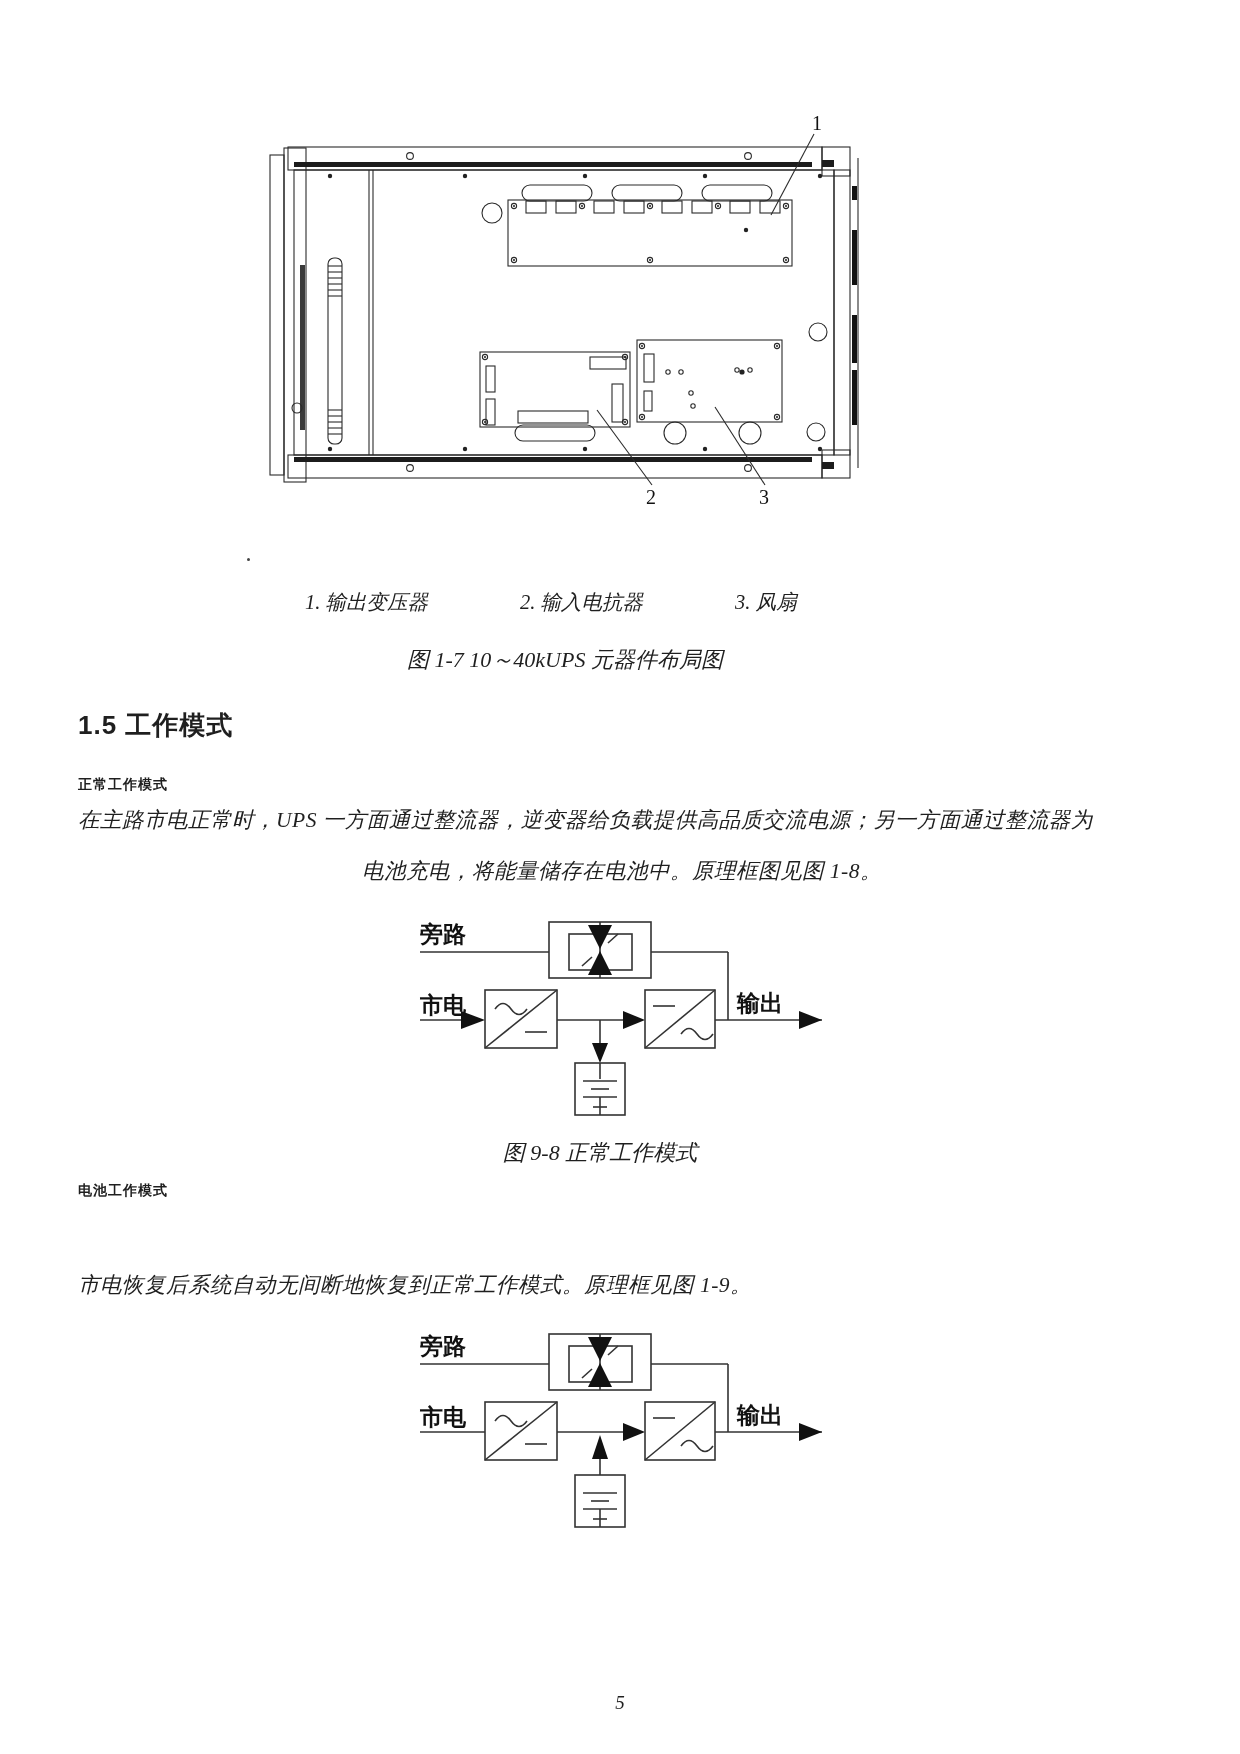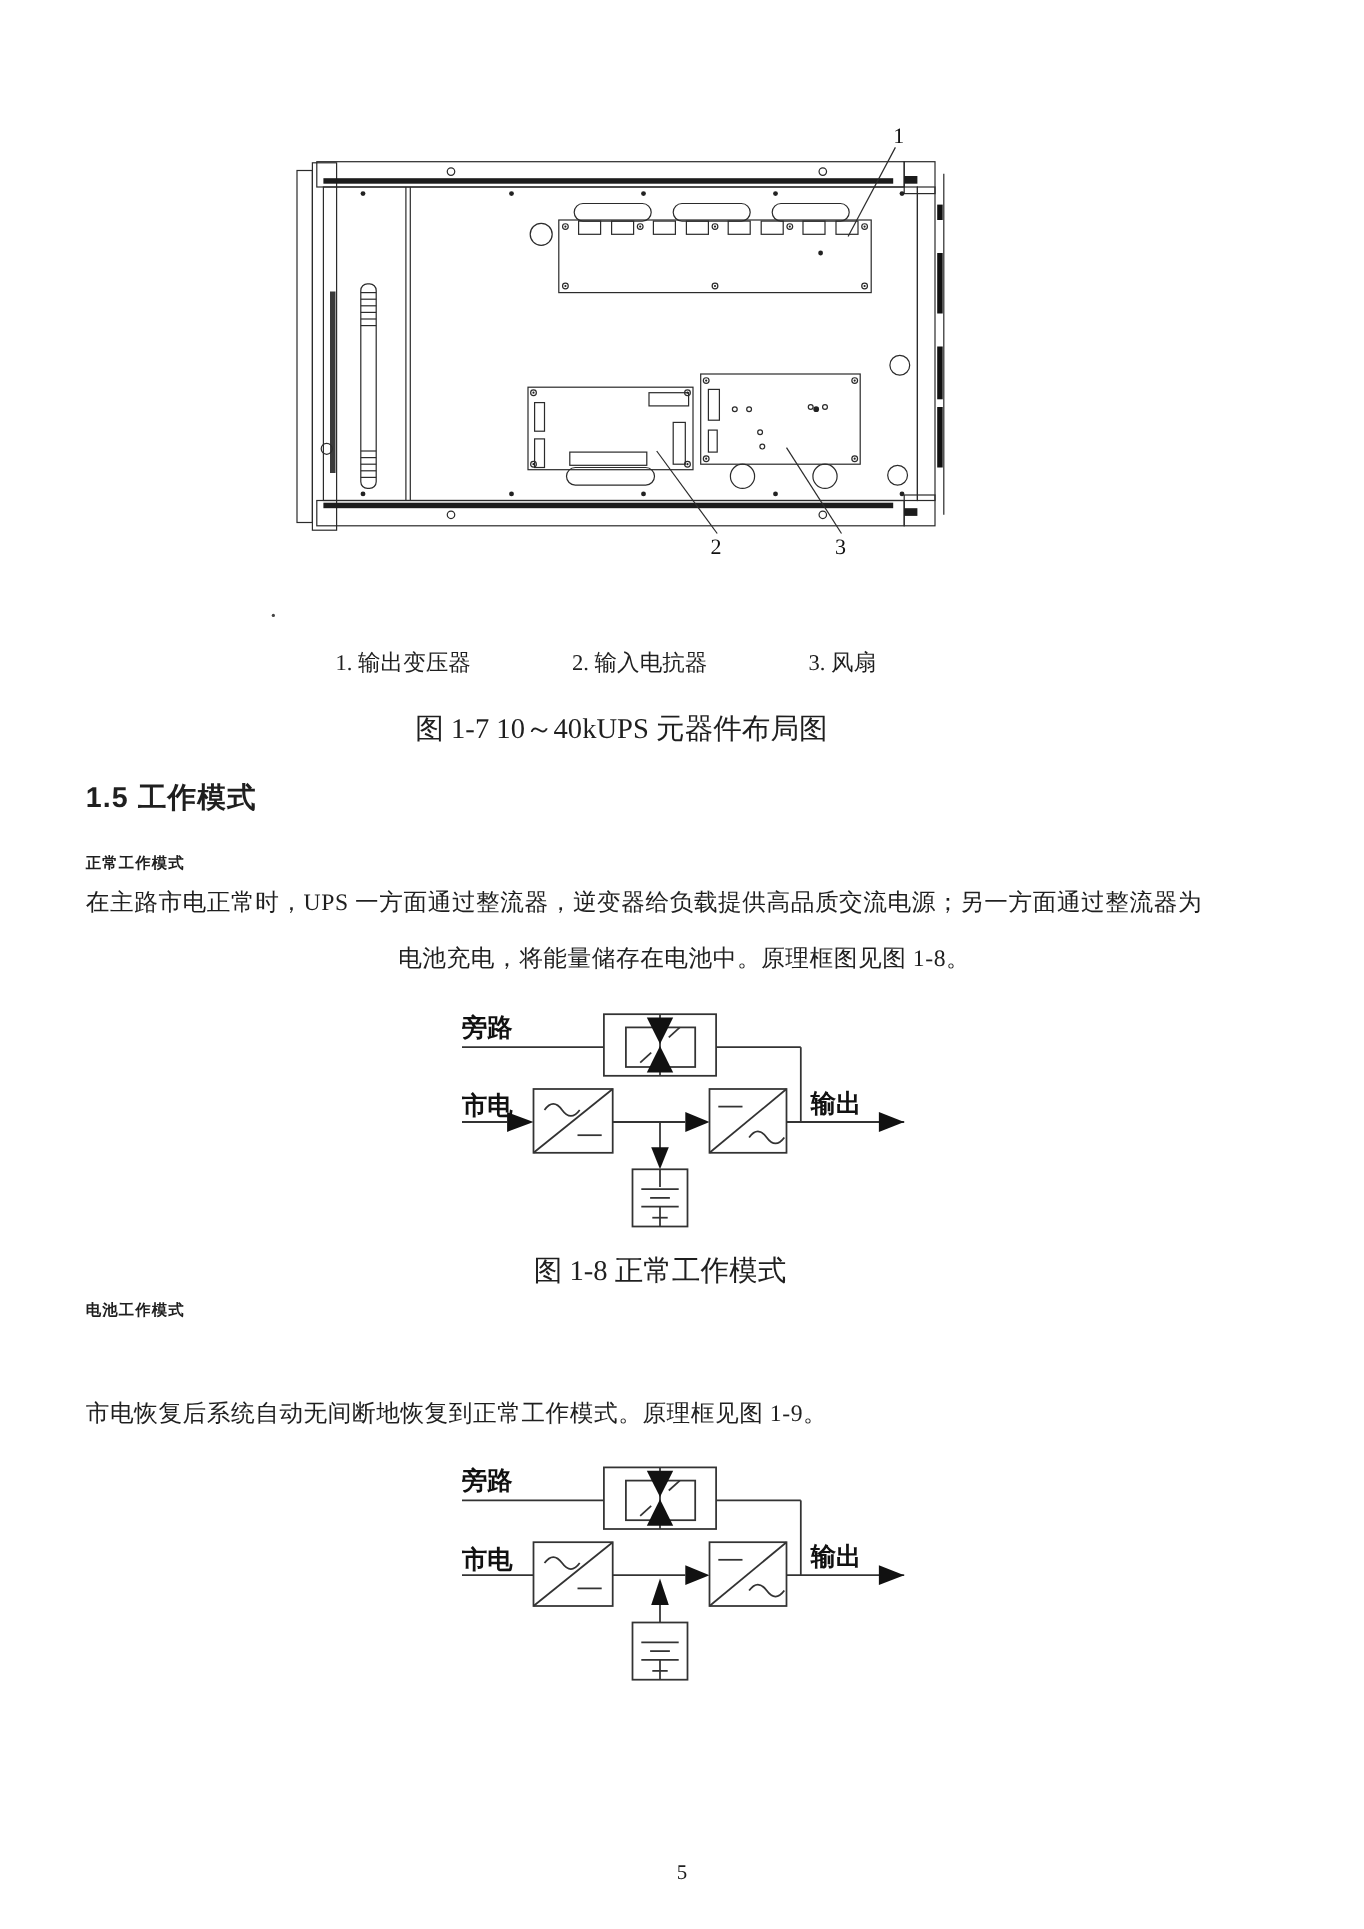--- a/index.html
+++ b/index.html
@@ -6,7 +6,7 @@
   .page{position:relative;width:1240px;height:1754px;background:#ffffff;overflow:hidden;
         color:#1f1f1f;}
   .abs{position:absolute;}
-  .serif{font-family:"Liberation Serif","DejaVu Serif",serif;}
+  .serif{font-family:"Liberation Serif","DejaVu Serif",serif;font-style:italic;}
   .sans{font-family:"Liberation Sans","DejaVu Sans",sans-serif;}
   .para-line{left:78px;width:1088px;font-size:21.5px;line-height:33px;letter-spacing:0.5px;}
   .caption{text-align:center;font-size:26px;}

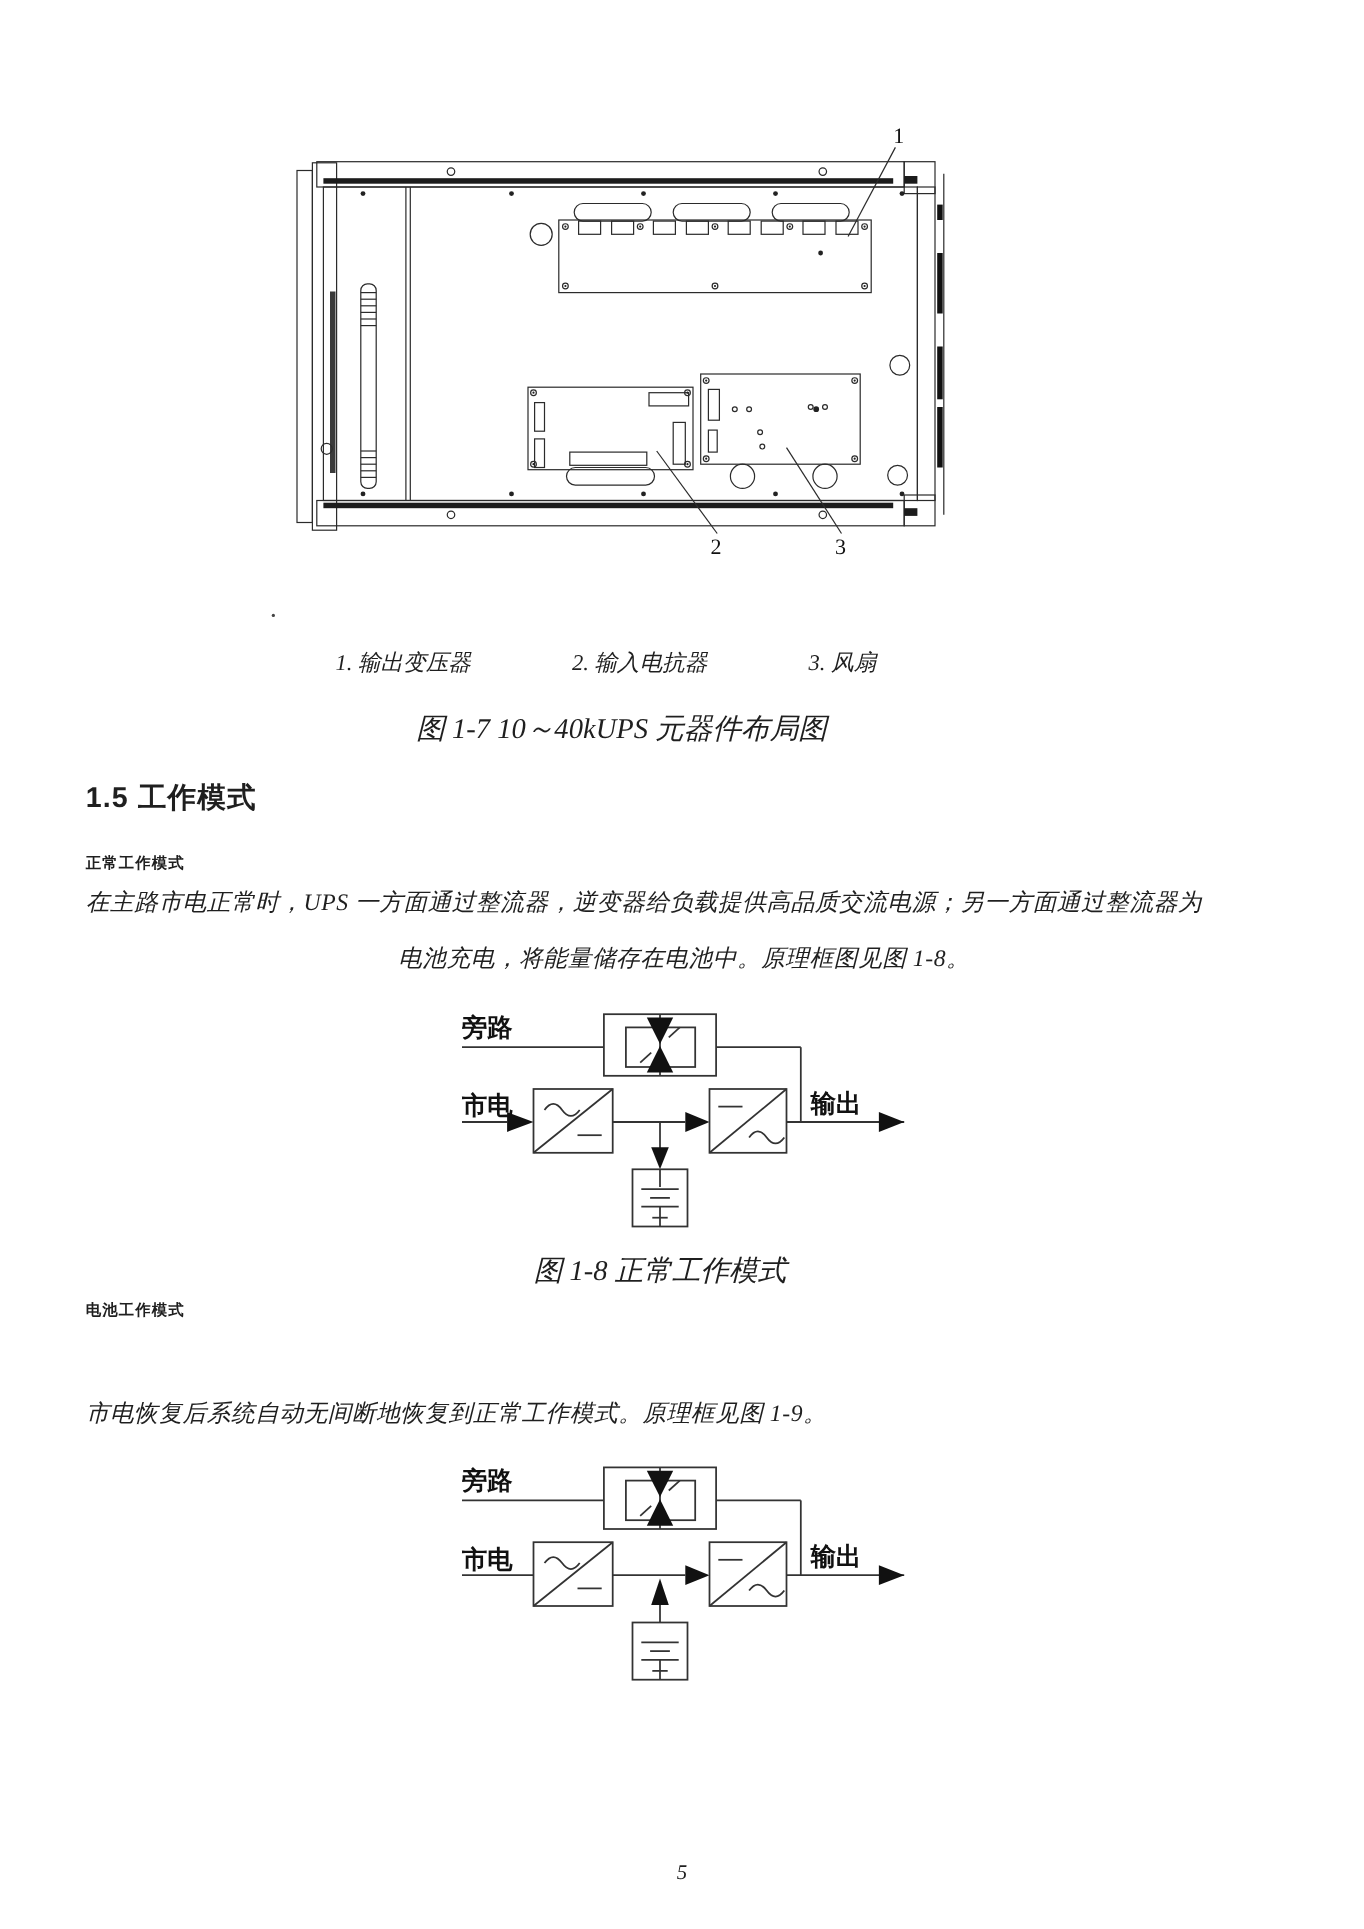--- a/index.html
+++ b/index.html
@@ -9,7 +9,7 @@
   .serif{font-family:"Liberation Serif","DejaVu Serif",serif;font-style:italic;}
   .sans{font-family:"Liberation Sans","DejaVu Sans",sans-serif;}
   .para-line{left:78px;width:1088px;font-size:21.5px;line-height:33px;letter-spacing:0.5px;}
-  .caption{text-align:center;font-size:26px;}
+  .caption{text-align:center;font-size:22px;}
   .legend-item{font-size:20.5px;}
   .h-main{font-size:26px;font-weight:700;letter-spacing:1px;}
   .h-sub{font-size:14px;font-weight:700;letter-spacing:1px;}

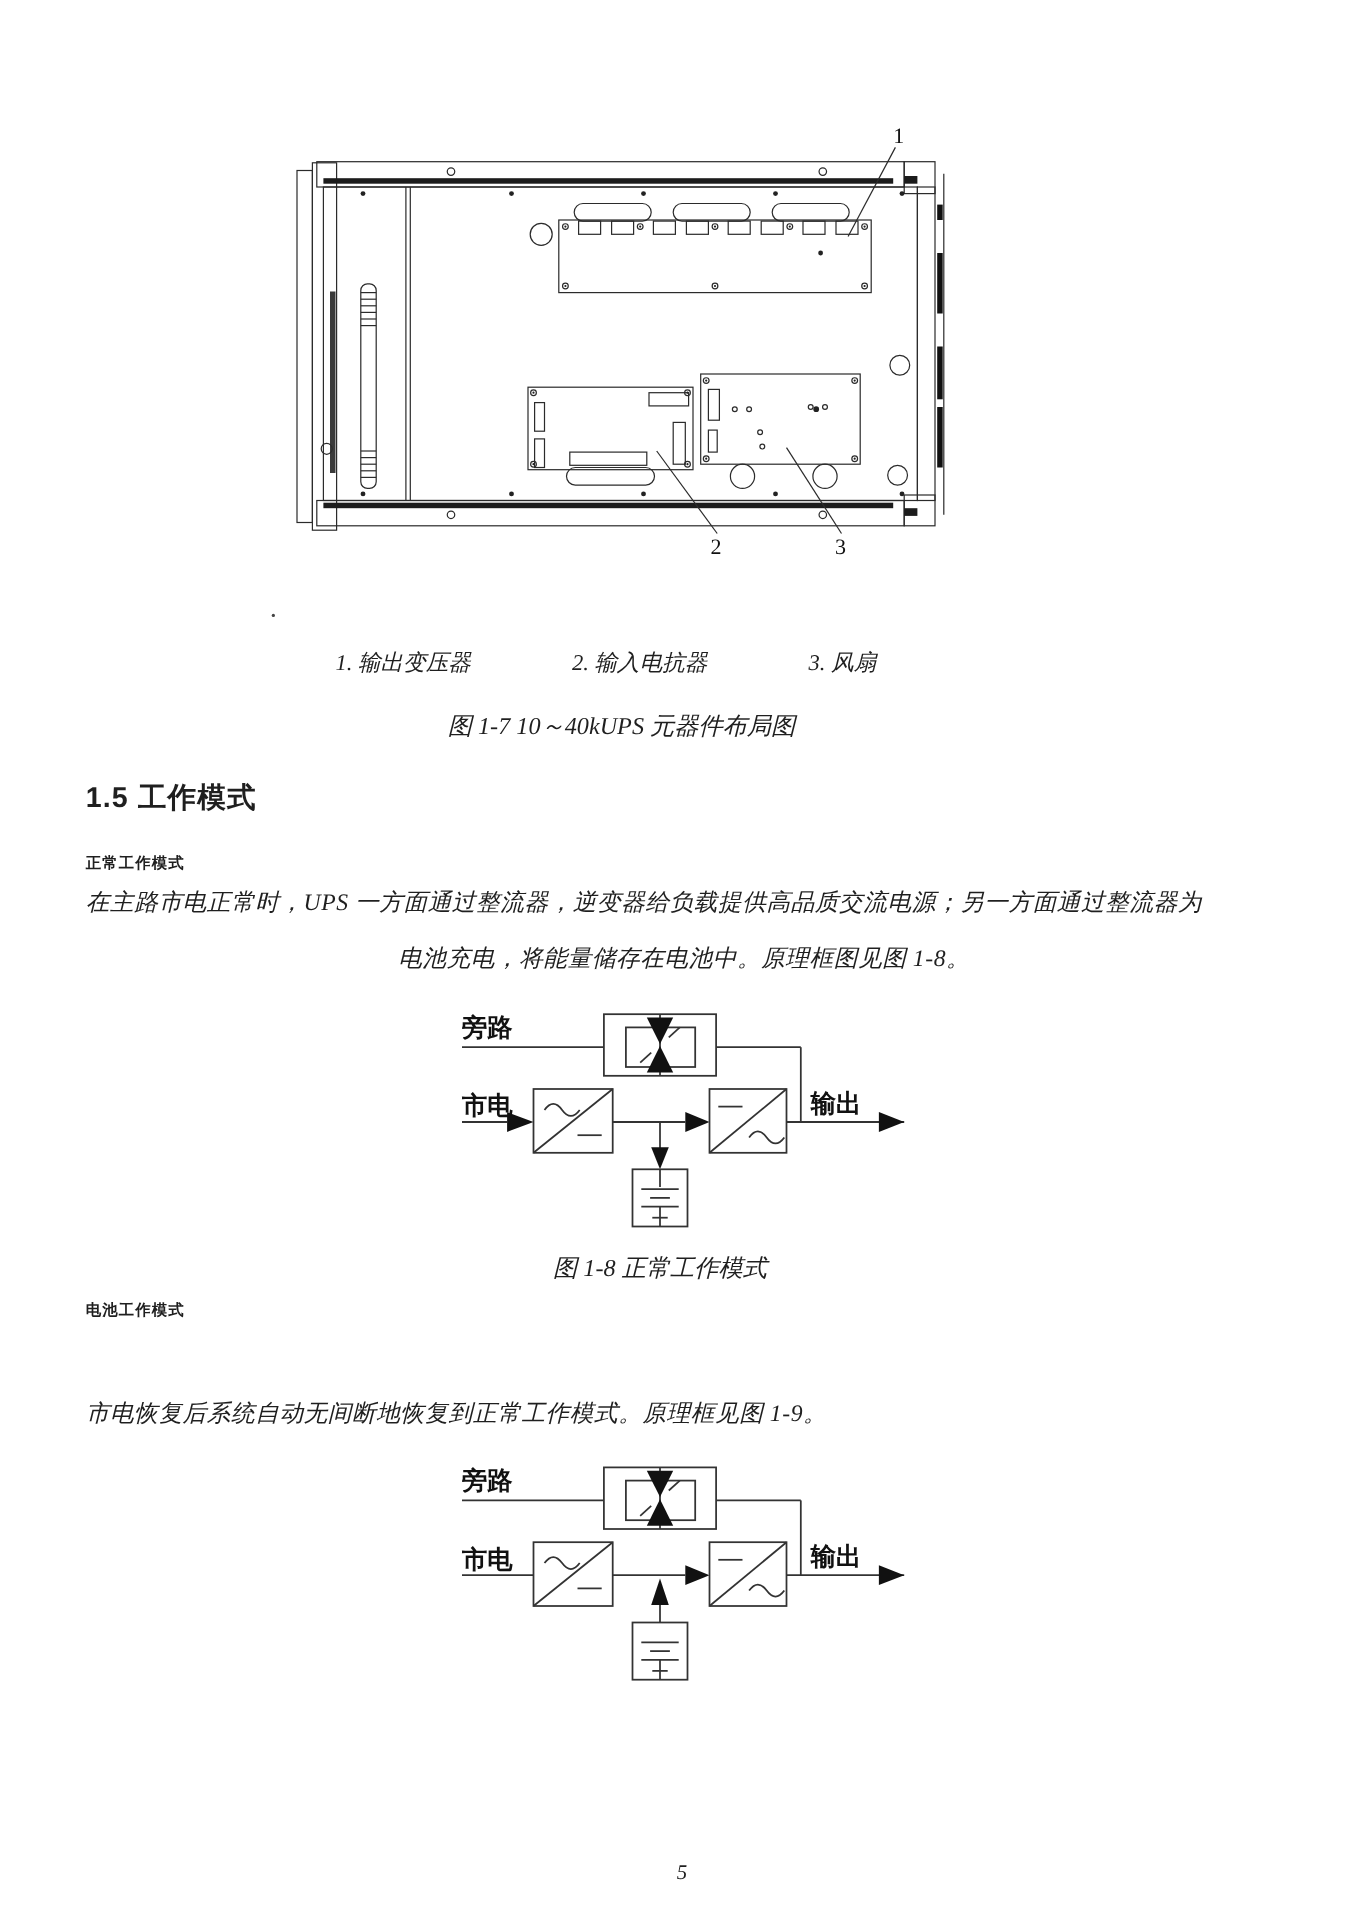--- a/index.html
+++ b/index.html
@@ -243,7 +243,7 @@
     <text class="dlabel" x="342" y="106">输出</text>
   </svg>
 
-  <div class="abs serif caption" style="left:100px;top:1138px;width:1000px;">图 1-8  正常工作模式</div>
+  <div class="abs serif caption" style="left:100px;top:1138px;width:1000px;">图 9-8  正常工作模式</div>
 
   <div class="abs sans h-sub" style="left:78px;top:1182px;">电池工作模式</div>
   <div class="abs serif para-line" style="top:1269px;">市电恢复后系统自动无间断地恢复到正常工作模式。原理框见图 1-9。</div>

